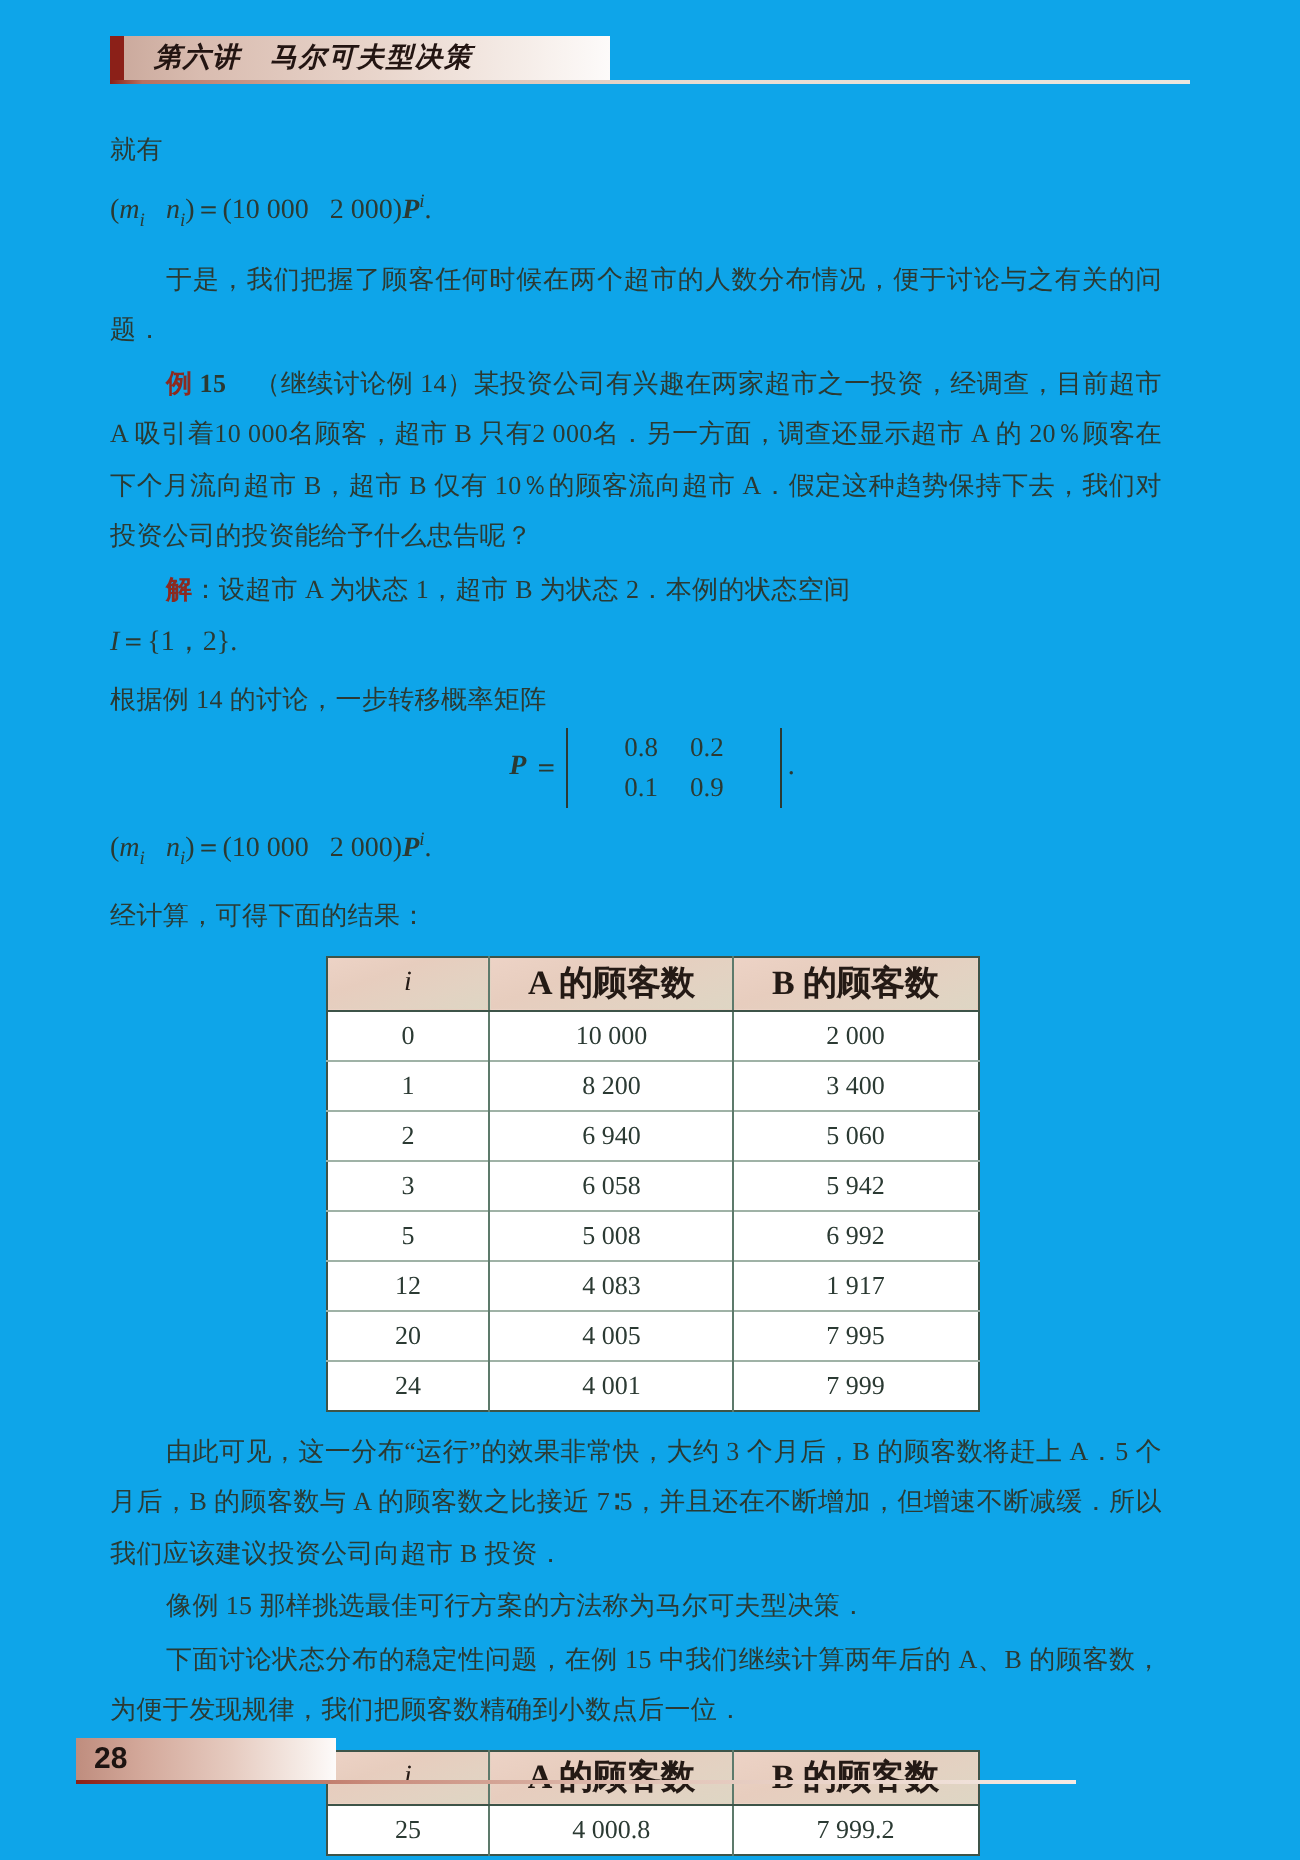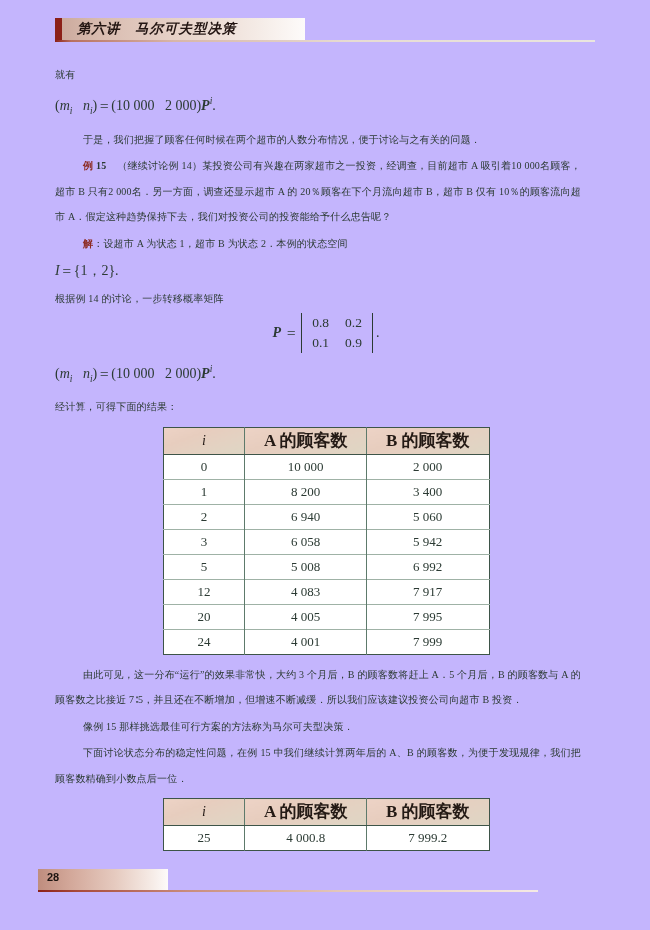--- a/index.html
+++ b/index.html
@@ -19,7 +19,7 @@
     position: relative;
     width: 650px;
     height: 930px;
-    background: #c4b5fd;
+    background: #0ea5e9;
   }
 
   

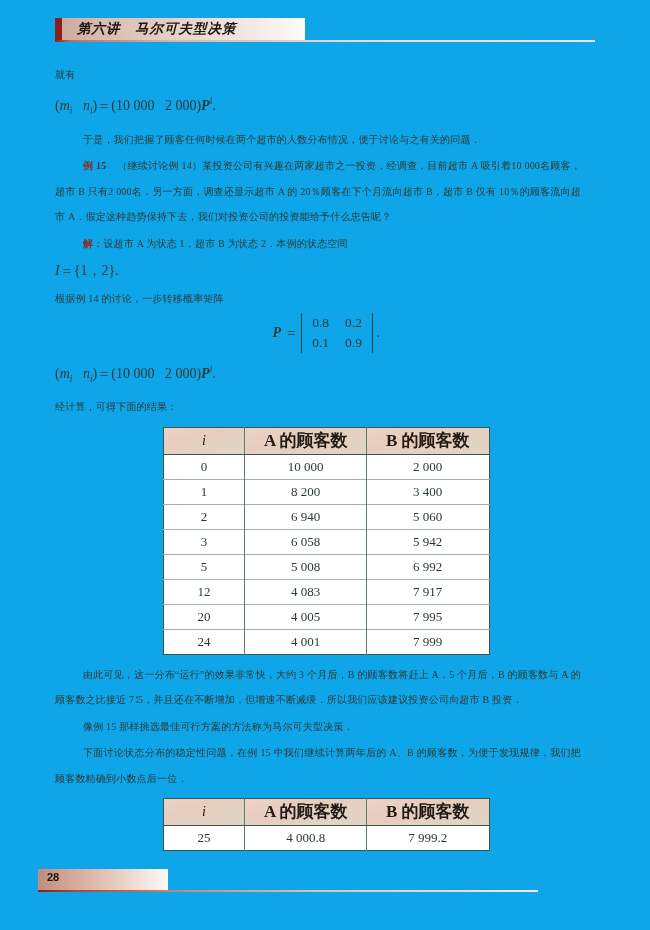--- a/index.html
+++ b/index.html
@@ -76,7 +76,7 @@
   }
   p.tx {
     margin: 0 16px 1px 0;
-    font-size: 10px;
+    font-size: 13px;
     line-height: 25.5px;
     text-align: justify;
     text-justify: inter-ideograph;

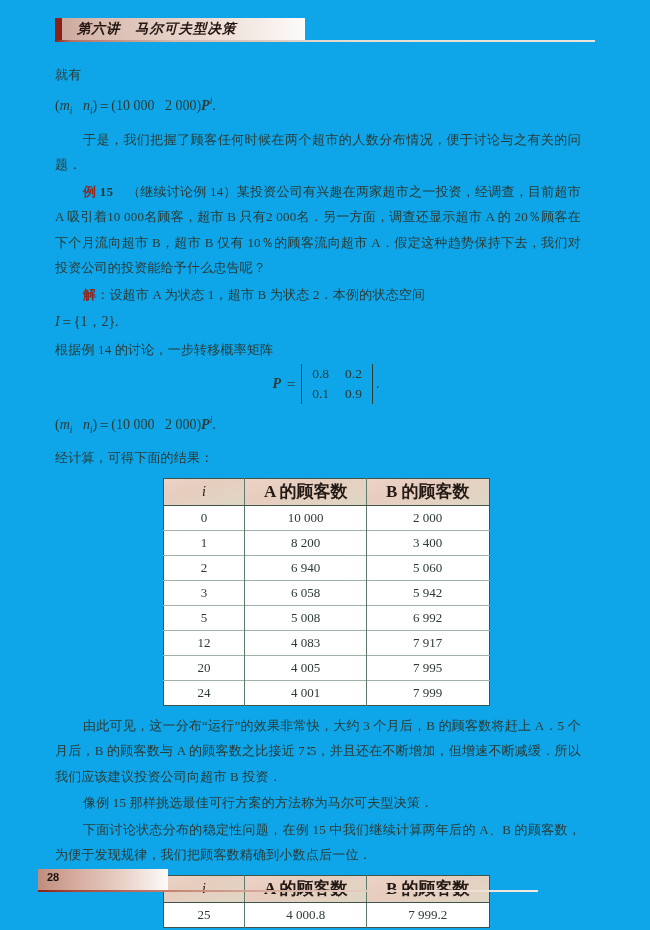--- a/index.html
+++ b/index.html
@@ -121,7 +121,7 @@
     display: inline-flex;
     align-items: center;
     position: relative;
-    padding: 0 3px;
+    padding: 0 21px;
   }
   .mat::before, .mat::after {
     content: "";

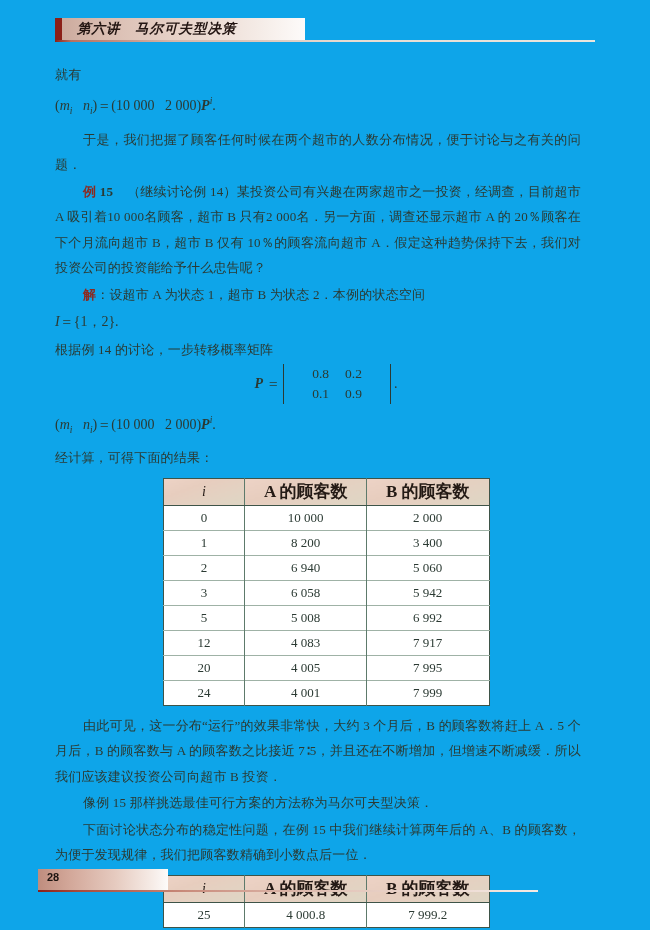--- a/index.html
+++ b/index.html
@@ -317,7 +317,7 @@
           <tr>
             <td>12</td>
             <td>4 083</td>
-            <td>7 917</td>
+            <td>1 917</td>
           </tr>
           <tr>
             <td>20</td>

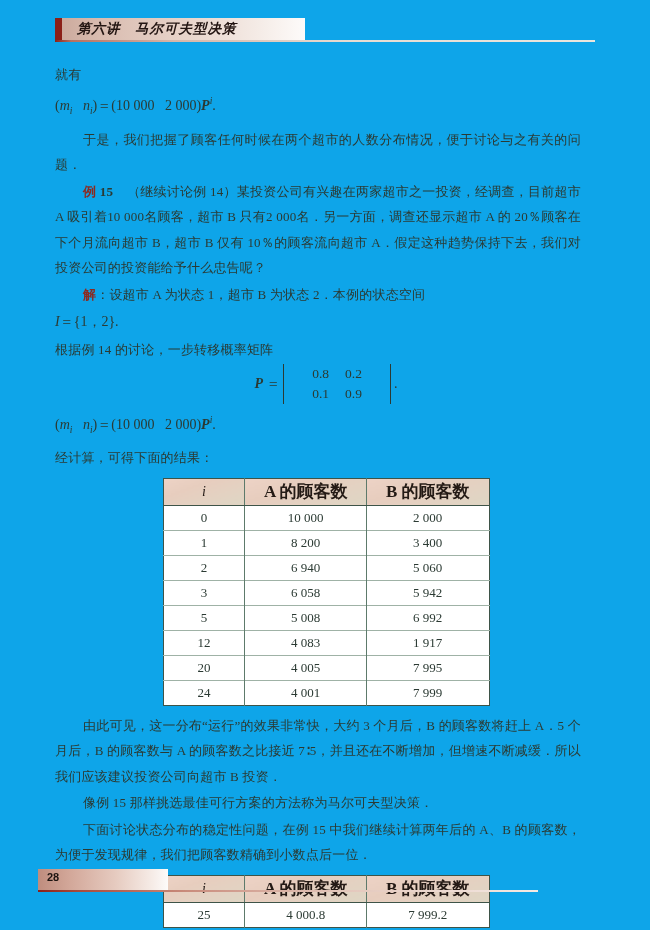--- a/index.html
+++ b/index.html
@@ -206,7 +206,7 @@
     position: absolute;
     left: 9px;
     top: 2px;
-    font-size: 11px;
+    font-size: 15px;
     font-weight: bold;
     color: #1d1411;
     font-family: "Liberation Sans", sans-serif;

